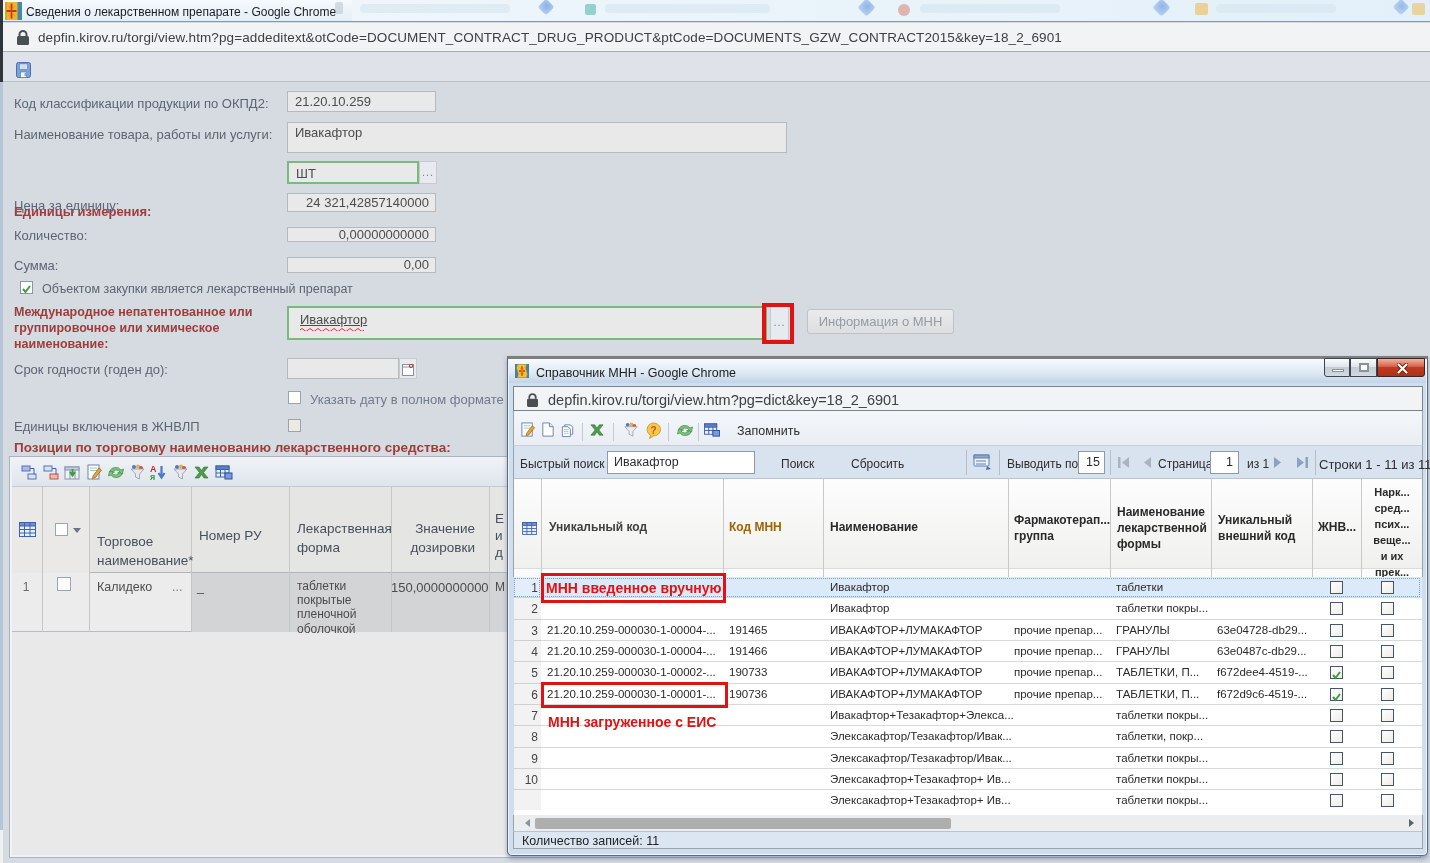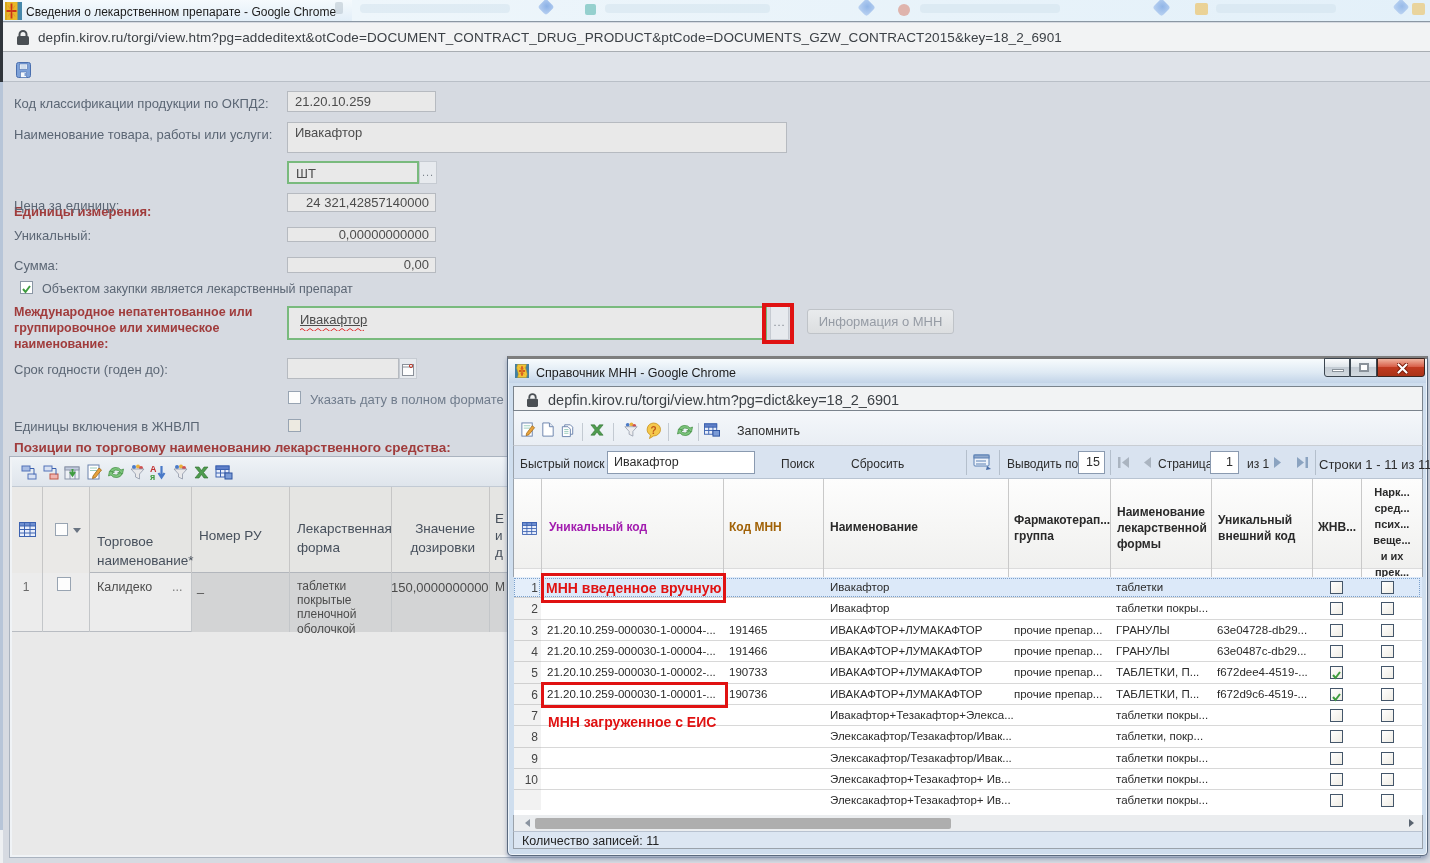--- a/index.html
+++ b/index.html
@@ -86,7 +86,7 @@
 <div class="lbl" style="left:14px;top:198px;">Цена за единицу:</div>
 <div class="inp num" style="left:287px;top:193px;width:149px;height:19px;line-height:17px;">24 321,42857140000</div>
 
-<div class="lbl" style="left:14px;top:228px;">Уникальный:</div>
+<div class="lbl" style="left:14px;top:228px;">Количество:</div>
 <div class="inp num" style="left:287px;top:227px;width:149px;height:15px;line-height:13px;">0,00000000000</div>
 
 <div class="lbl" style="left:14px;top:258px;">Сумма:</div>

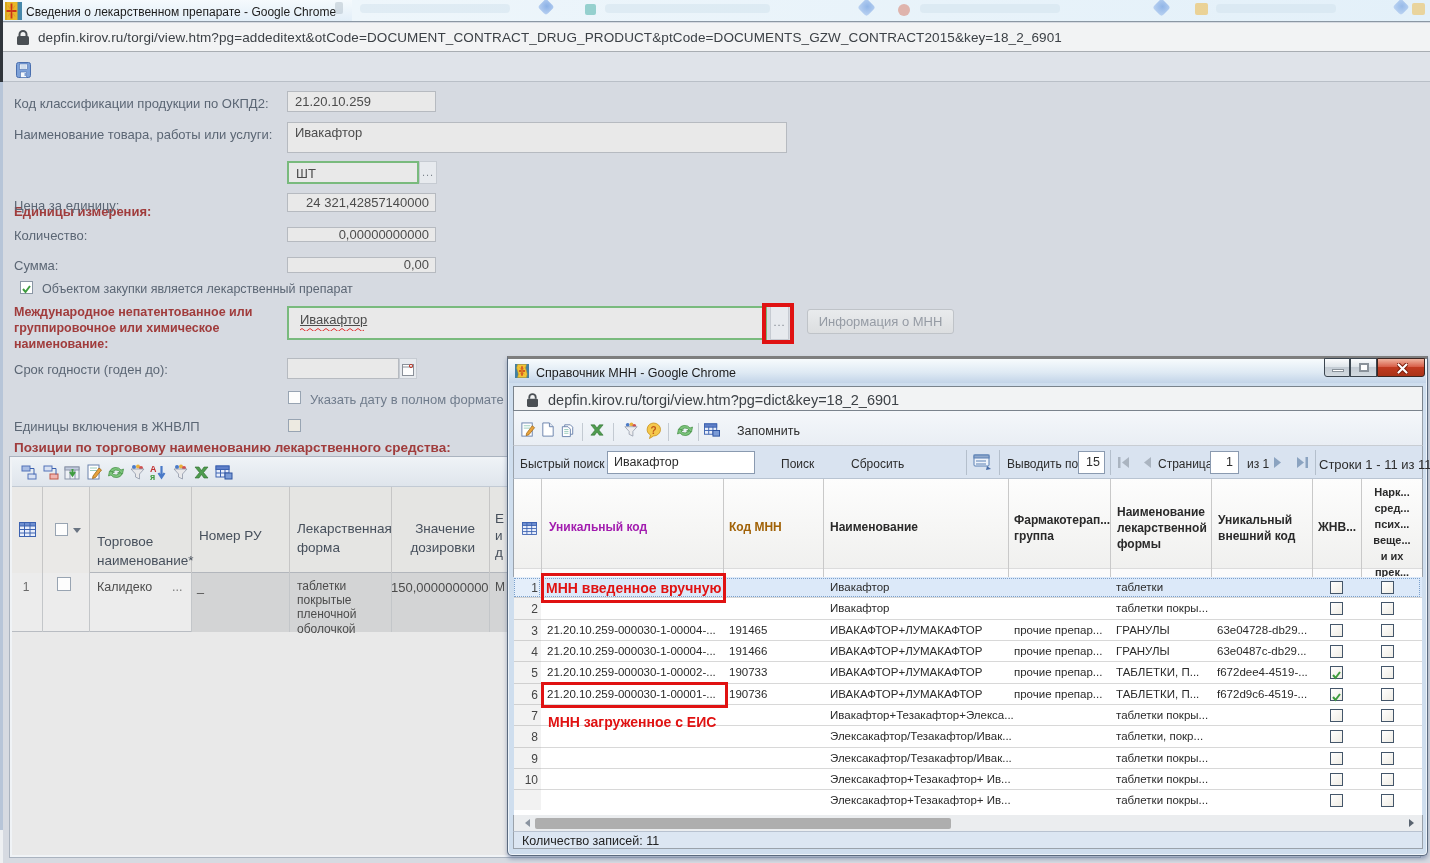--- a/index.html
+++ b/index.html
@@ -380,7 +380,7 @@
       <line x1="1" y1="11" x2="16" y2="11" stroke="#3c62b0"></line>
   </svg>
 </div>
-<div class="abs" style="left:549px;top:520px;font-size:12px;font-weight:bold;color:#a21caf;">Уникальный код</div>
+<div class="abs" style="left:549px;top:520px;font-size:12px;font-weight:bold;color:#404040;">Уникальный код</div>
 <div class="abs" style="left:729px;top:520px;font-size:12px;font-weight:bold;color:#a16207;">Код МНН</div>
 <div class="abs" style="left:830px;top:520px;font-size:12px;font-weight:bold;color:#2a2a2a;">Наименование</div>
 <div class="abs" style="left:1014px;top:512px;font-size:12px;font-weight:bold;color:#2a2a2a;line-height:16px;">Фармакотерап...<br>группа</div>

